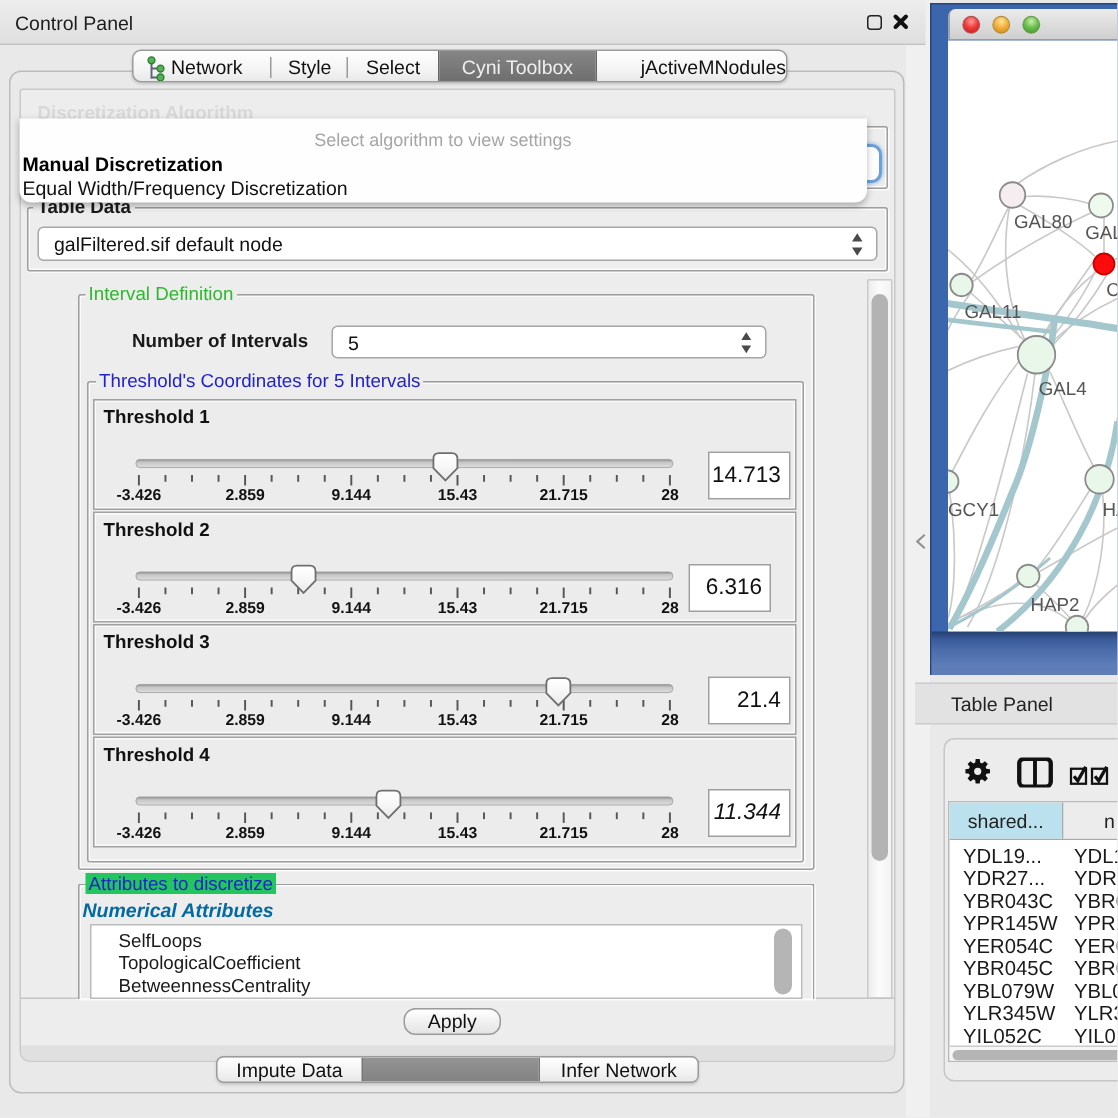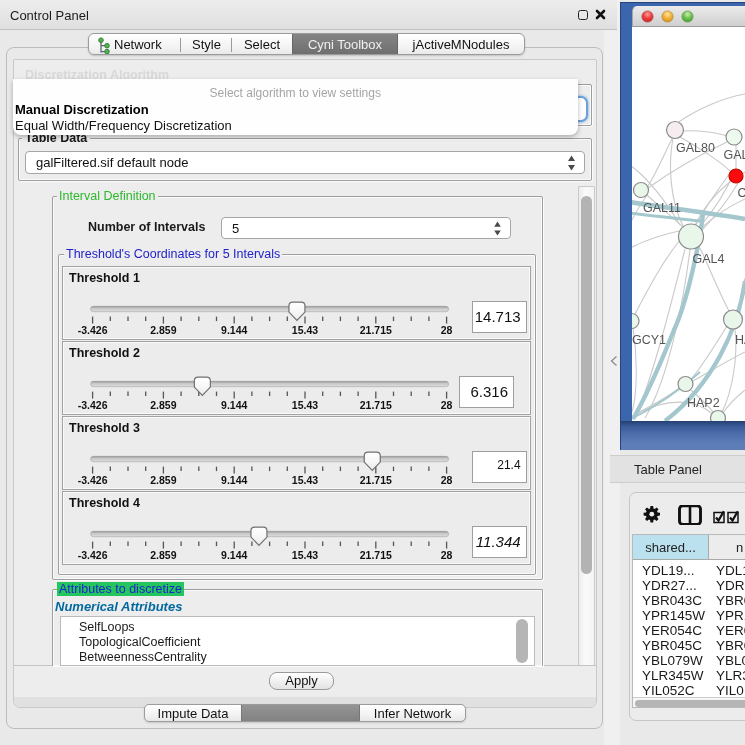--- a/index.html
+++ b/index.html
@@ -276,7 +276,7 @@
  <div style="width:51px;height:100%;text-align:center;font-size:13px;color:#111;padding-top:3px;">Style</div>
  <div style="width:60px;height:100%;text-align:center;font-size:13px;color:#111;padding-top:3px;">Select</div>
  <div style="width:106px;height:100%;text-align:center;font-size:13px;color:#efefef;padding-top:3px;background:linear-gradient(#858585,#6f6f6f);border-left:1px solid #666;border-right:1px solid #666;">Cyni Toolbox</div>
- <div style="flex:1;height:100%;text-align:center;font-size:13px;color:#111;padding-top:3px;">jActiveMNodules</div>
+ <div style="flex:1;height:100%;text-align:right;font-size:13px;color:#111;padding-top:3px;">jActiveMNodules</div>
  <div style="position:absolute;left:91px;top:4px;width:1px;height:14px;background:#9a9a9a;"></div>
  <div style="position:absolute;left:142px;top:4px;width:1px;height:14px;background:#9a9a9a;"></div>
 </div>

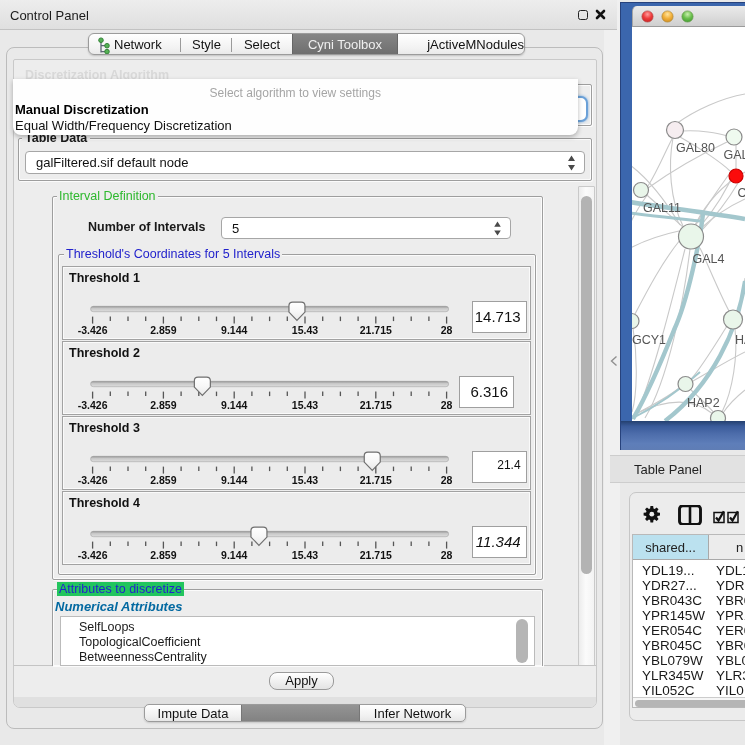--- a/index.html
+++ b/index.html
@@ -203,7 +203,7 @@
       </g>
 </svg>
 <div style="position:absolute;left:408.6px;top:34px;width:55px;height:32px;background:#fff;border:1.5px solid #9f9f9f;">
-      <span style="position:absolute;right:5px;top:6px;font-size:12px;color:#111;">21.4</span>
+      <span style="position:absolute;right:5px;top:6px;font-size:15px;color:#111;">21.4</span>
     </div>
 </div>
 <div class="abs" style="left:62px;top:491px;width:469px;height:74px;background:#ececec;border:1px solid #a2a2a2;box-shadow:inset 1px 1px 0 #fafafa, inset -1px -1px 0 #fafafa;">

